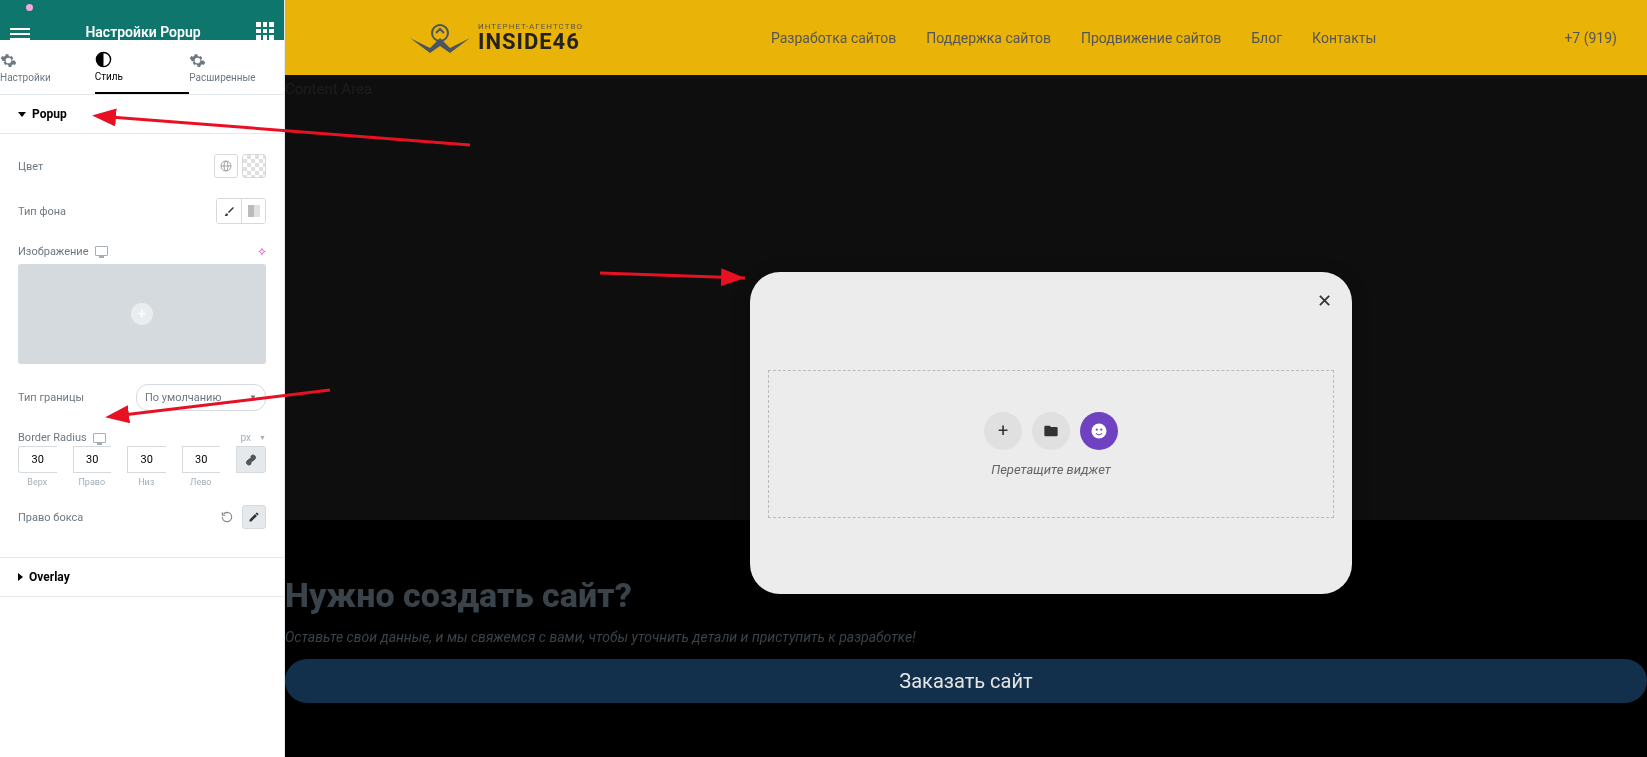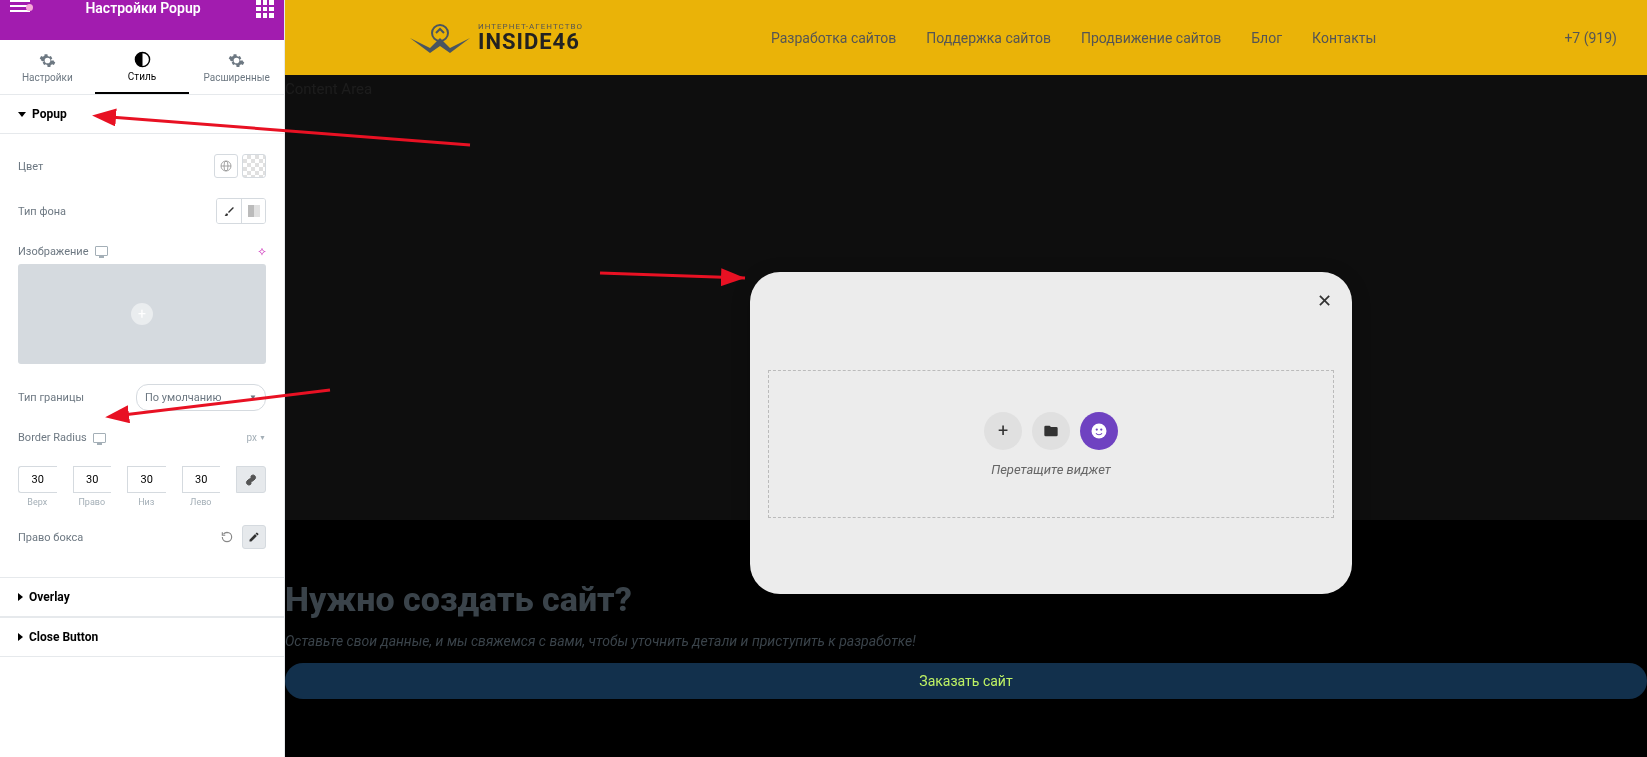--- a/index.html
+++ b/index.html
@@ -6,7 +6,7 @@
 html, body { width: 1647px; height: 757px; overflow: hidden; background: #fff; }
 
 .sidebar { position: absolute; left: 0; top: 0; width: 285px; height: 757px; background: #fff; border-right: 1px solid #e6e9ec; display: flex; flex-direction: column; }
-.sidebar-header { height: 40px; background: #a21caf; color: #fff; display: flex; align-items: flex-start; justify-content: space-between; padding: 0 10px; position: relative; }
+.sidebar-header { height: 40px; background: #0f766e; color: #fff; display: flex; align-items: flex-end; justify-content: space-between; padding: 0 10px; position: relative; }
 .burger { width: 20px; display: flex; flex-direction: column; gap: 3px; cursor: pointer; }
 .burger span { height: 2px; background: #fff; }
 .header-title { flex: 1; text-align: center; font-size: 14px; font-weight: 600; }

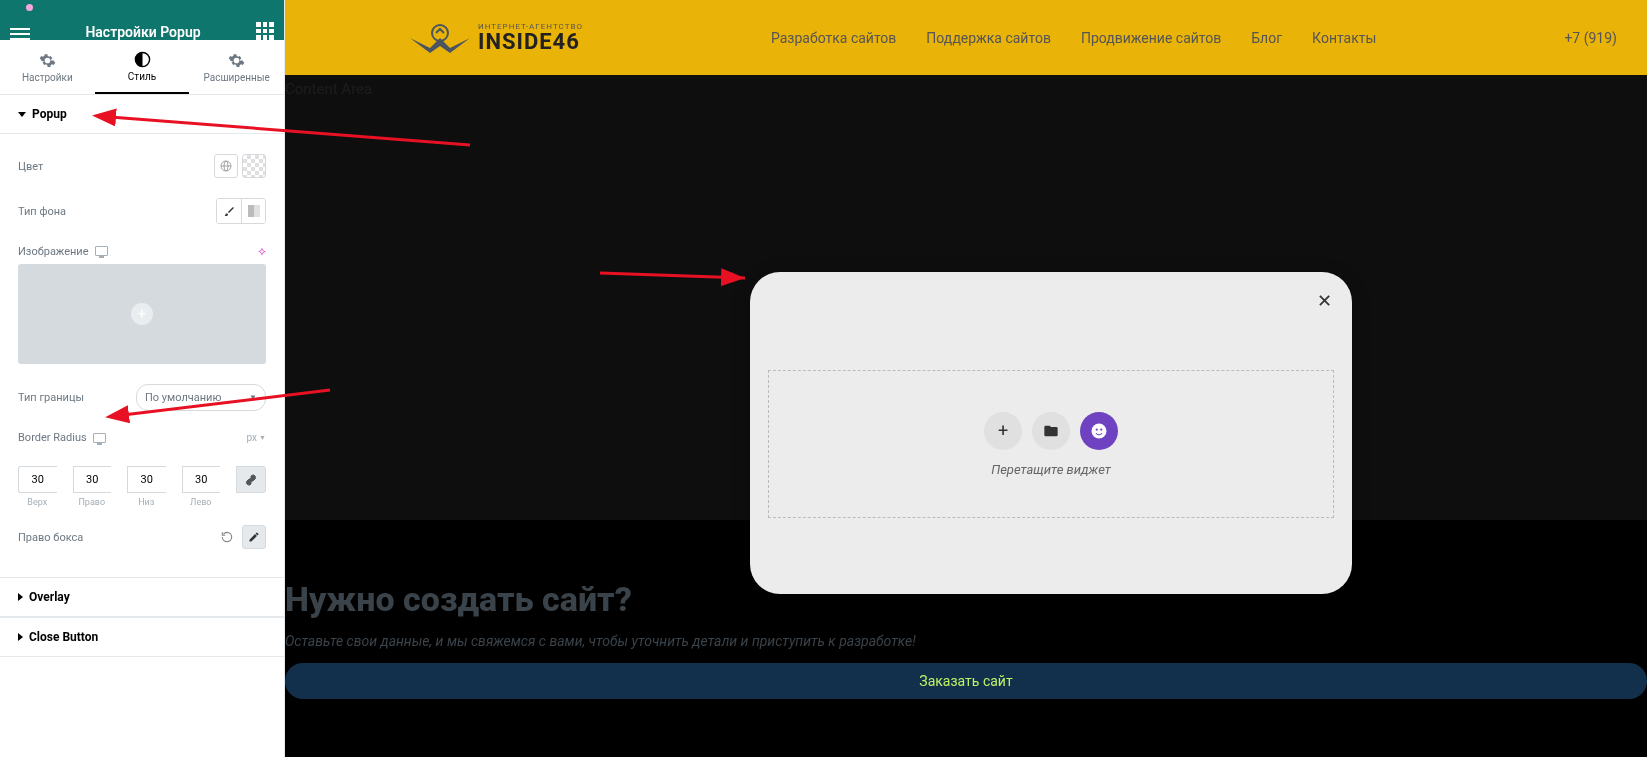--- a/index.html
+++ b/index.html
@@ -15,7 +15,7 @@
 .pink-dot { position: absolute; top: 4px; left: 26px; width: 7px; height: 7px; border-radius: 50%; background: #f7a8d8; }
 
 .tabs { display: flex; height: 55px; border-bottom: 1px solid #e6e9ec; }
-.tab { flex: 1; display: flex; flex-direction: column; align-items: center; justify-content: center; gap: 3px; font-size: 10px; color: #6d7882; cursor: pointer; }
+.tab { flex: 1; display: flex; flex-direction: column; align-items: flex-start; justify-content: center; gap: 3px; font-size: 10px; color: #6d7882; cursor: pointer; }
 .tab svg { width: 17px; height: 17px; fill: #6d7882; }
 .tab.active { color: #000; border-bottom: 2px solid #000; }
 .tab.active svg { fill: #000; }

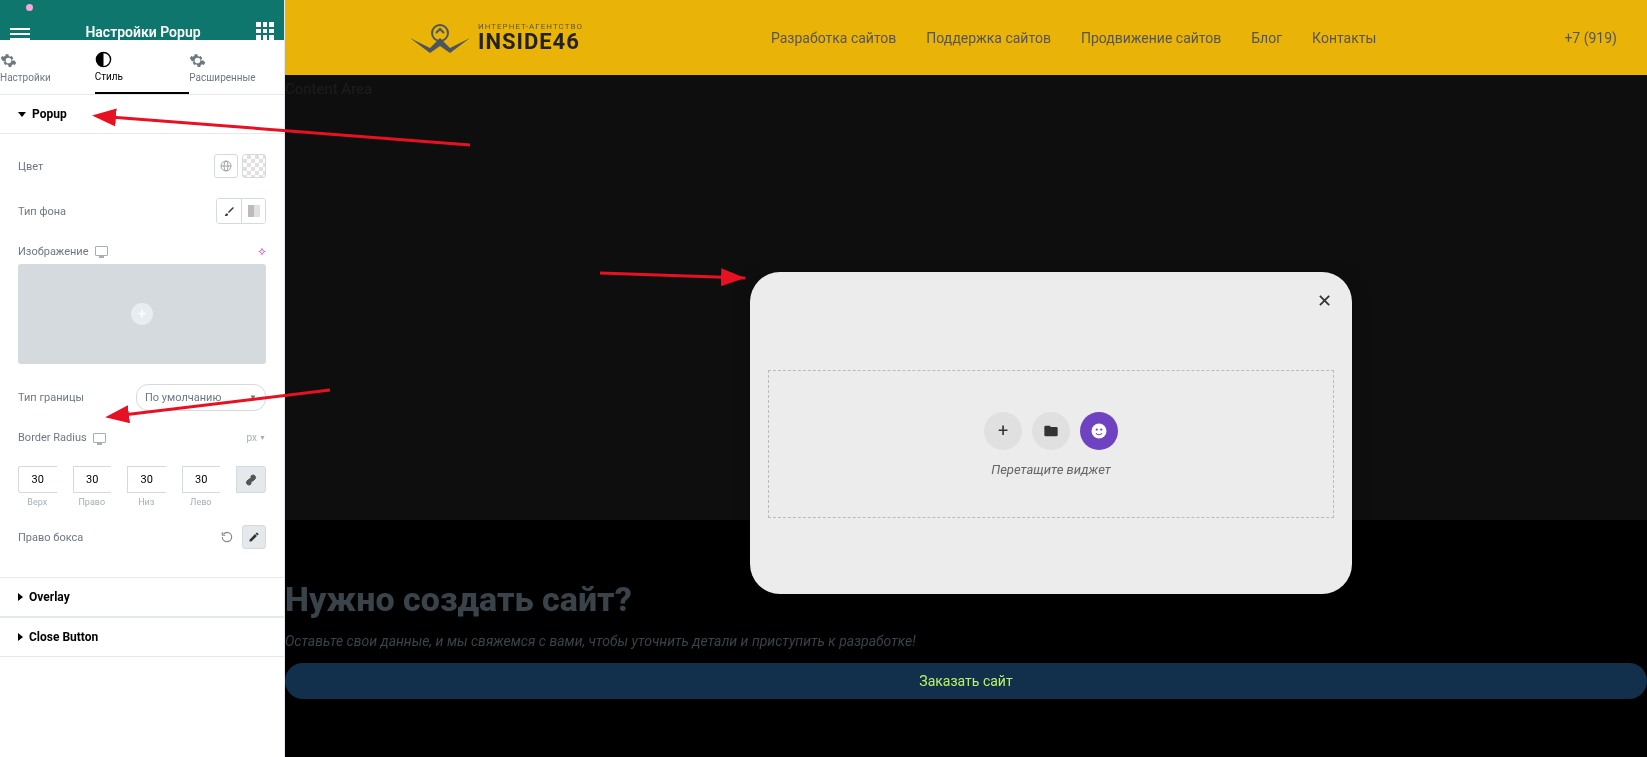--- a/index.html
+++ b/index.html
@@ -43,7 +43,7 @@
 .select-box { width: 130px; height: 27px; border: 1px solid #d5dadf; border-radius: 12px; font-size: 11px; padding: 0 8px; display: flex; align-items: center; justify-content: space-between; cursor: pointer; color:#6d7882;}
 .select-caret { font-size: 8px; }
 
-.unit-label { font-size: 10px; color: #a4afb7; cursor:pointer; display:flex; align-items:center; gap:2px;}
+.unit-label { font-size: 10px; color: #a4afb7; cursor:pointer; display:flex; align-items:center; gap:8px;}
 .dimensions { display: flex; gap: 16px; margin-top:20px;}
 .dim-input { flex: 1; display: flex; flex-direction: column; align-items: center; }
 .dim-input input { width: 100%; height: 27px; border: 1px solid #d5dadf; text-align: center; font-size: 11px; border-right: none; }

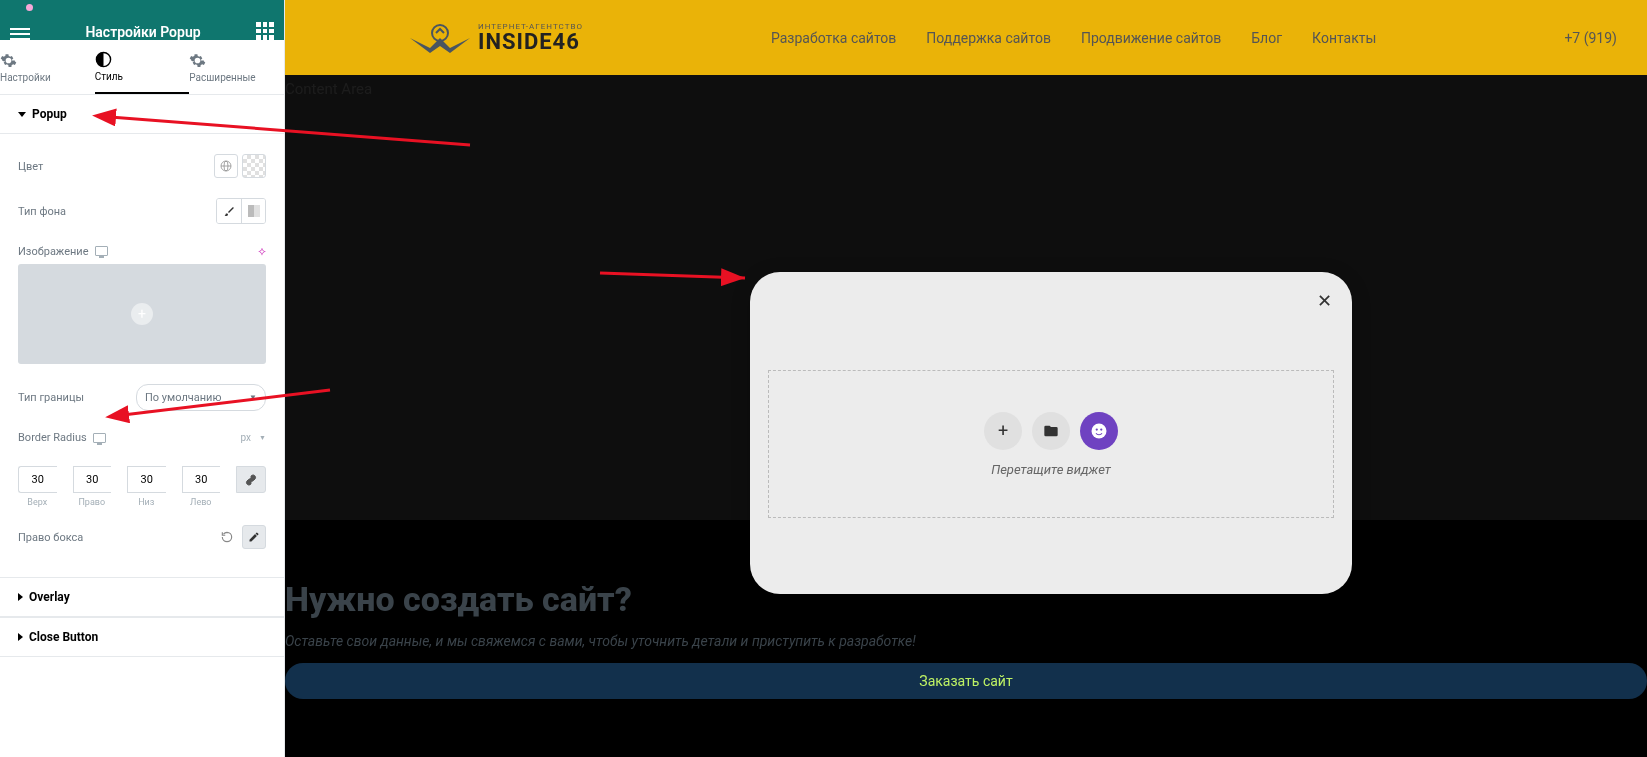--- a/index.html
+++ b/index.html
@@ -44,7 +44,7 @@
 .select-caret { font-size: 8px; }
 
 .unit-label { font-size: 10px; color: #a4afb7; cursor:pointer; display:flex; align-items:center; gap:8px;}
-.dimensions { display: flex; gap: 16px; margin-top:20px;}
+.dimensions { display: flex; gap: 16px; margin-top:0;}
 .dim-input { flex: 1; display: flex; flex-direction: column; align-items: center; }
 .dim-input input { width: 100%; height: 27px; border: 1px solid #d5dadf; text-align: center; font-size: 11px; border-right: none; }
 .dim-input:first-child input { border-radius: 3px 0 0 3px; }

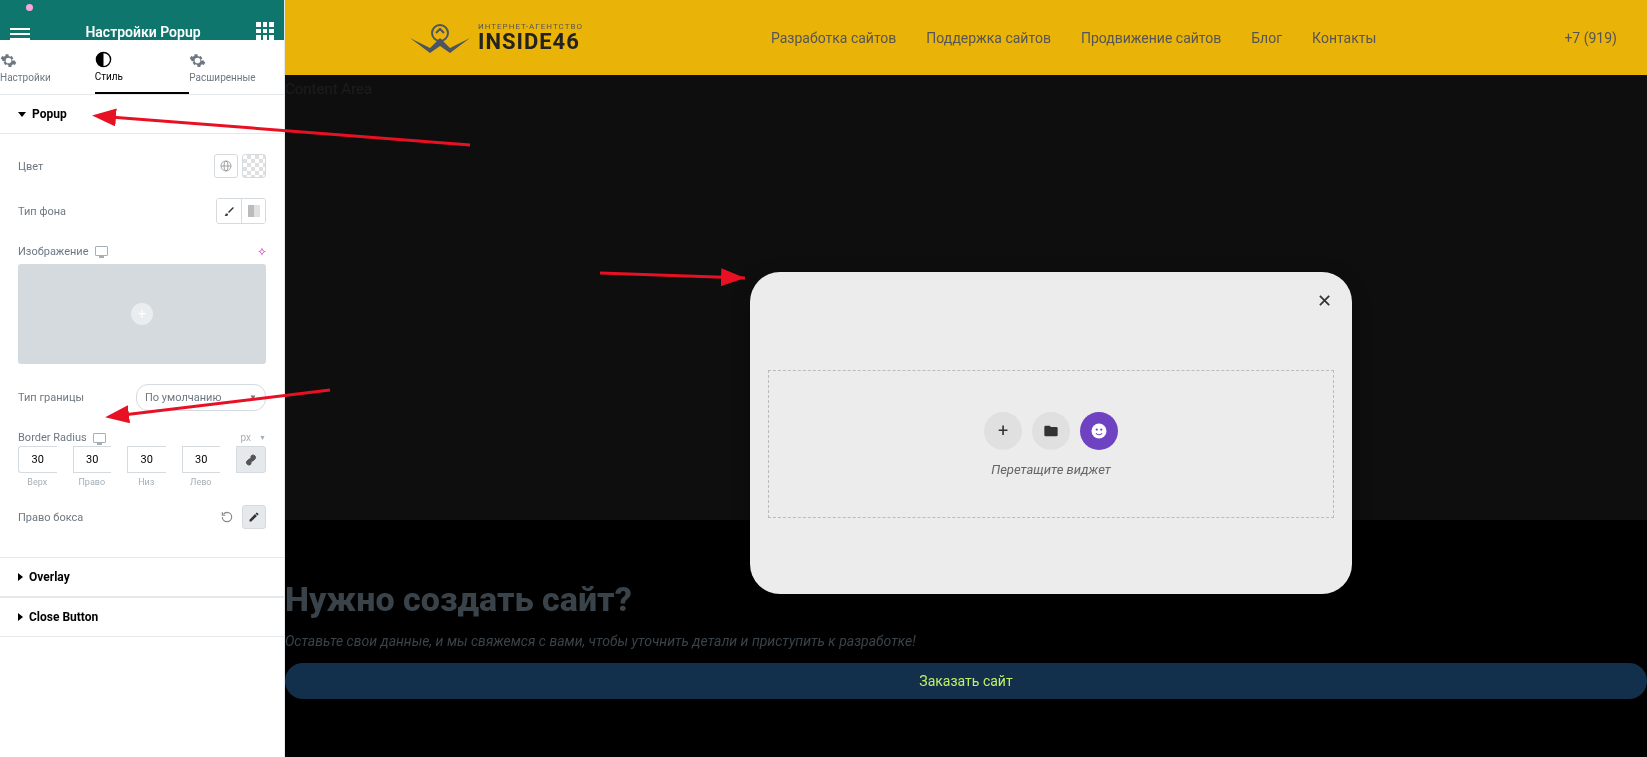--- a/index.html
+++ b/index.html
@@ -249,10 +249,6 @@
     <div class="section-title section-collapsed">
       <span class="caret-right"></span>
       <span>Overlay</span>
-    </div>
-    <div class="section-title section-collapsed" style="border-bottom:1px solid #e6e9ec">
-      <span class="caret-right"></span>
-      <span>Close Button</span>
     </div>
   </div>
 </aside>

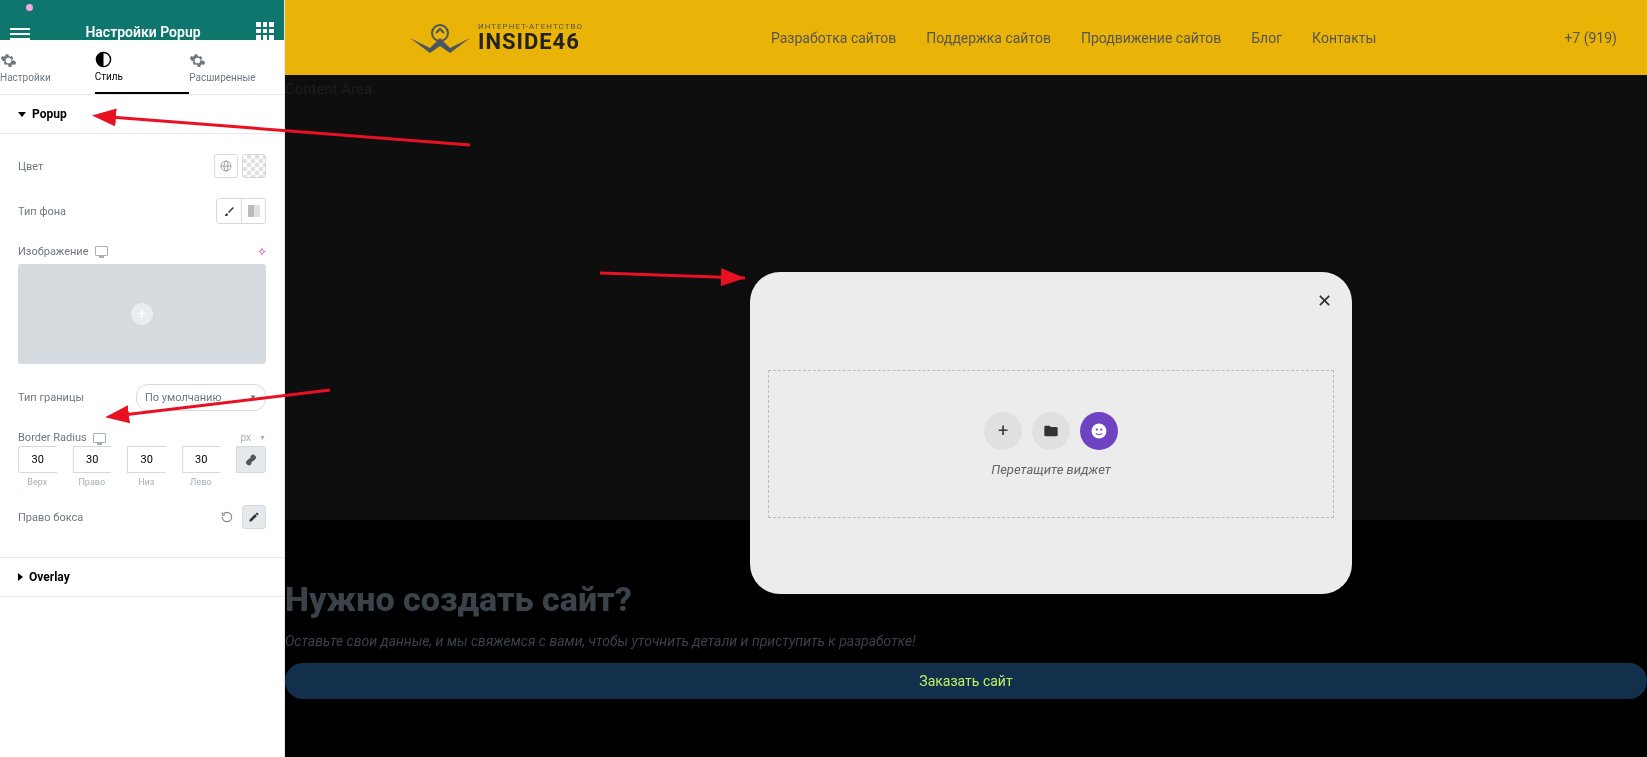--- a/index.html
+++ b/index.html
@@ -75,7 +75,7 @@
 .footer-section{position:absolute;left:0;right:0;bottom:0;height:237px;background:#000;display:flex;flex-direction:column;justify-content:center;gap:14px;}
 .footer-title{font-size:34px;font-weight:800;color:#3a434a;}
 .footer-sub{font-size:14px;color:#3a434a;font-style:italic;}
-.footer-btn{padding:10px 24px;background:rgba(46,120,190,0.4);color:#bef264;border-radius:22px;font-size:14px;cursor:pointer;border:none;}
+.footer-btn{padding:10px 24px;background:rgba(46,120,190,0.4);color:#e5e5e5;border-radius:22px;font-size:20px;cursor:pointer;border:none;}
 
 .popup{position:absolute;left:465px;top:272px;width:602px;height:322px;background:#ececec;border-radius:30px;box-shadow:0 4px 20px rgba(0,0,0,0.2);}
 .popup-close{position:absolute;right:20px;top:18px;font-size:18px;color:#333;cursor:pointer;}

